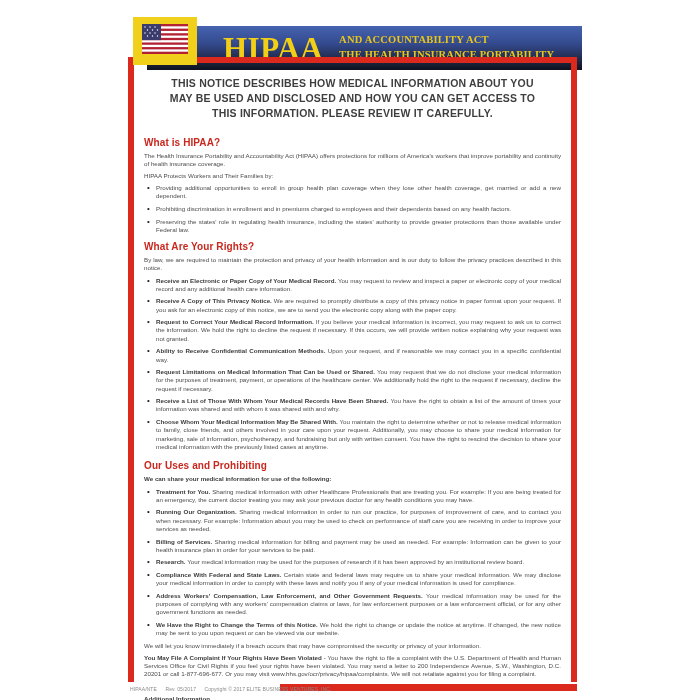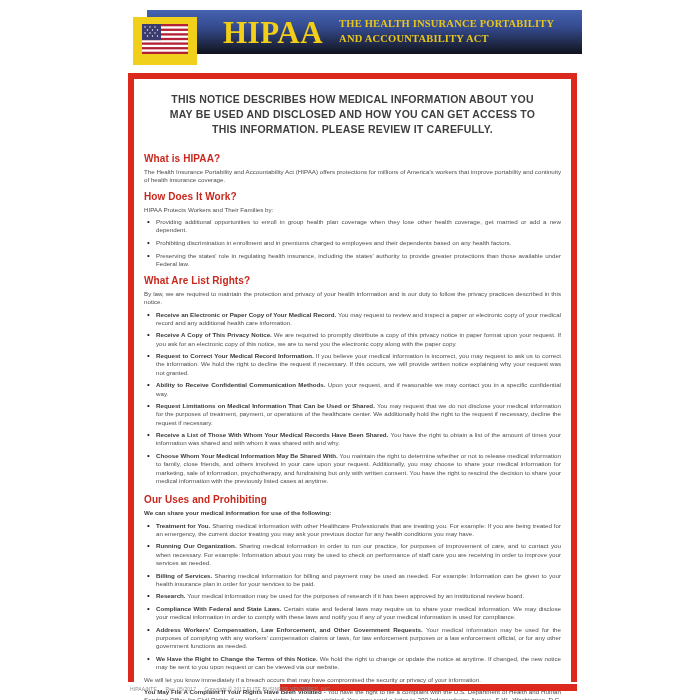--- a/index.html
+++ b/index.html
@@ -13,7 +13,7 @@
 
   
   .banner {
-    position:absolute; left:27px; top:4px; right:0; height:44px;
+    position:absolute; left:27px; top:20px; right:0; height:44px;
     background:linear-gradient(180deg,#4563b0 0%,#344a8e 40%,#1a2138 85%,#0e1220 100%);
     display:flex; align-items:center;
   }

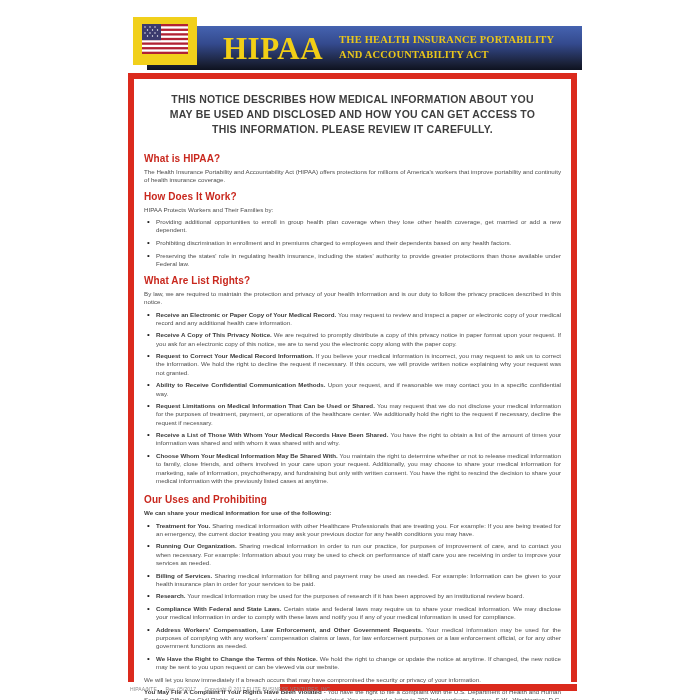--- a/index.html
+++ b/index.html
@@ -90,8 +90,8 @@
   <div class="banner">
     <div class="hipaa">HIPAA</div>
     <div class="banner-sub">
+      <div>AND ACCOUNTABILITY ACT</div>
       <div>THE HEALTH INSURANCE PORTABILITY</div>
-      <div>AND ACCOUNTABILITY ACT</div>
     </div>
   </div>
 

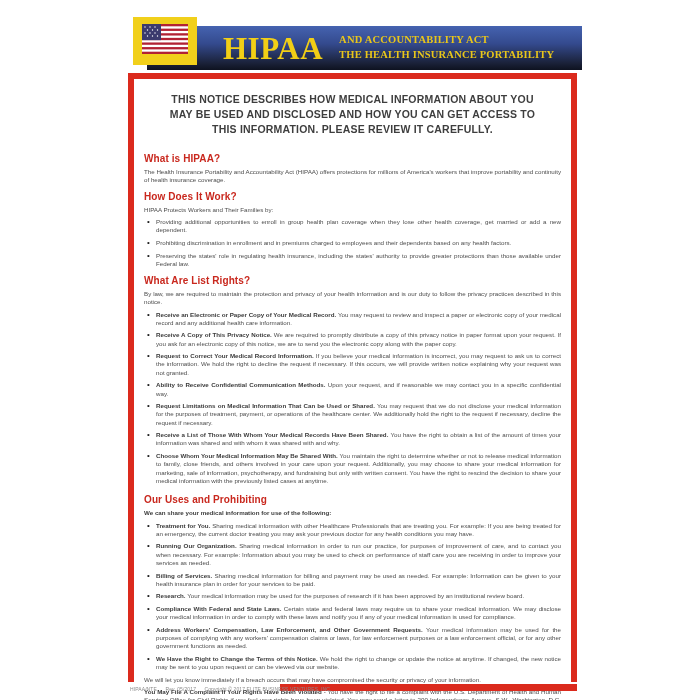--- a/index.html
+++ b/index.html
@@ -37,7 +37,6 @@
     position:absolute; left:8px; top:51px; right:5px; bottom:14px;
     border:6px solid #db2a1d; border-bottom:none;
     box-sizing:border-box;
-    margin-top:16px;
   }
   .frame-bottom-bar { position:absolute; left:160px; right:5px; bottom:5px; height:7px; background:#db2a1d; }
   .footer-text {

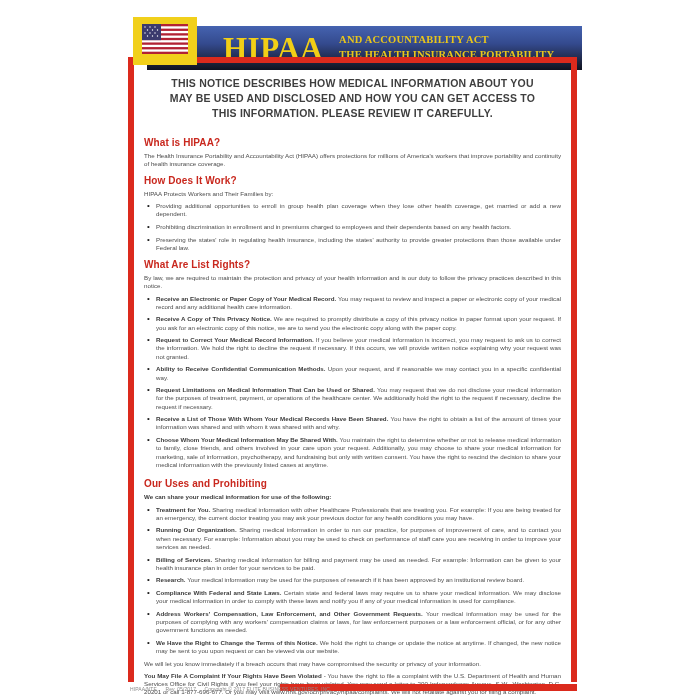--- a/index.html
+++ b/index.html
@@ -136,7 +136,6 @@
               <p class="body-p">The Health Insurance Portability and Accountability Act (HIPAA) offers protections for millions of America's workers that improve portability and continuity of health insurance coverage.</p>
             </div>
             <div class="section">
-              <div class="section-heading">How Does It Work?</div>
               <p class="body-p">HIPAA Protects Workers and Their Families by:</p>
               <div class="bullet">Providing additional opportunities to enroll in group health plan coverage when they lose other health coverage, get married or add a new dependent.</div>
               <div class="bullet">Prohibiting discrimination in enrollment and in premiums charged to employees and their dependents based on any health factors.</div>

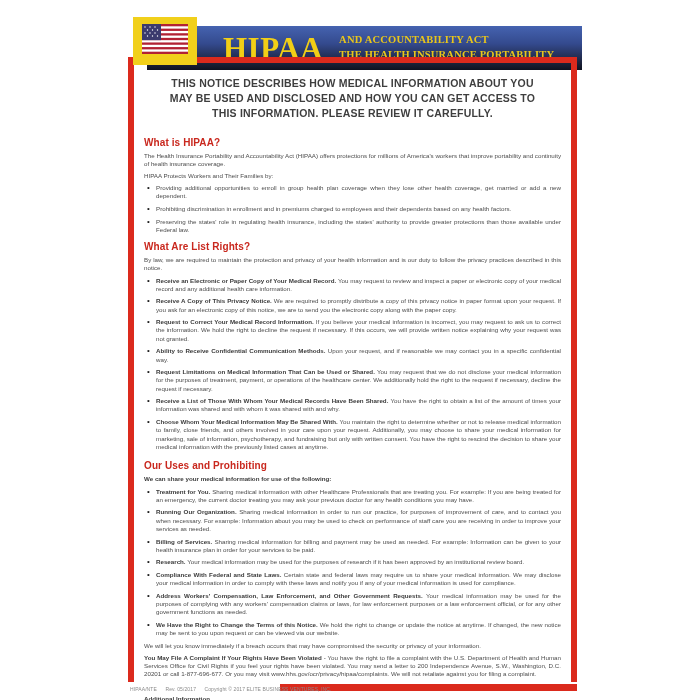--- a/index.html
+++ b/index.html
@@ -142,7 +142,7 @@
               <div class="bullet">Preserving the states' role in regulating health insurance, including the states' authority to provide greater protections than those available under Federal law.</div>
             </div>
             <div class="section">
-              <div class="section-heading">What Are List Rights?</div>
+              <div class="section-heading">What Are Your Rights?</div>
               <p class="body-p">By law, we are required to maintain the protection and privacy of your health information and is our duty to follow the privacy practices described in this notice.</p>
               <div class="bullet"><b>Receive an Electronic or Paper Copy of Your Medical Record. </b>You may request to review and inspect a paper or electronic copy of your medical record and any additional health care information.</div>
               <div class="bullet"><b>Receive A Copy of This Privacy Notice. </b>We are required to promptly distribute a copy of this privacy notice in paper format upon your request. If you ask for an electronic copy of this notice, we are to send you the electronic copy along with the paper copy.</div>

